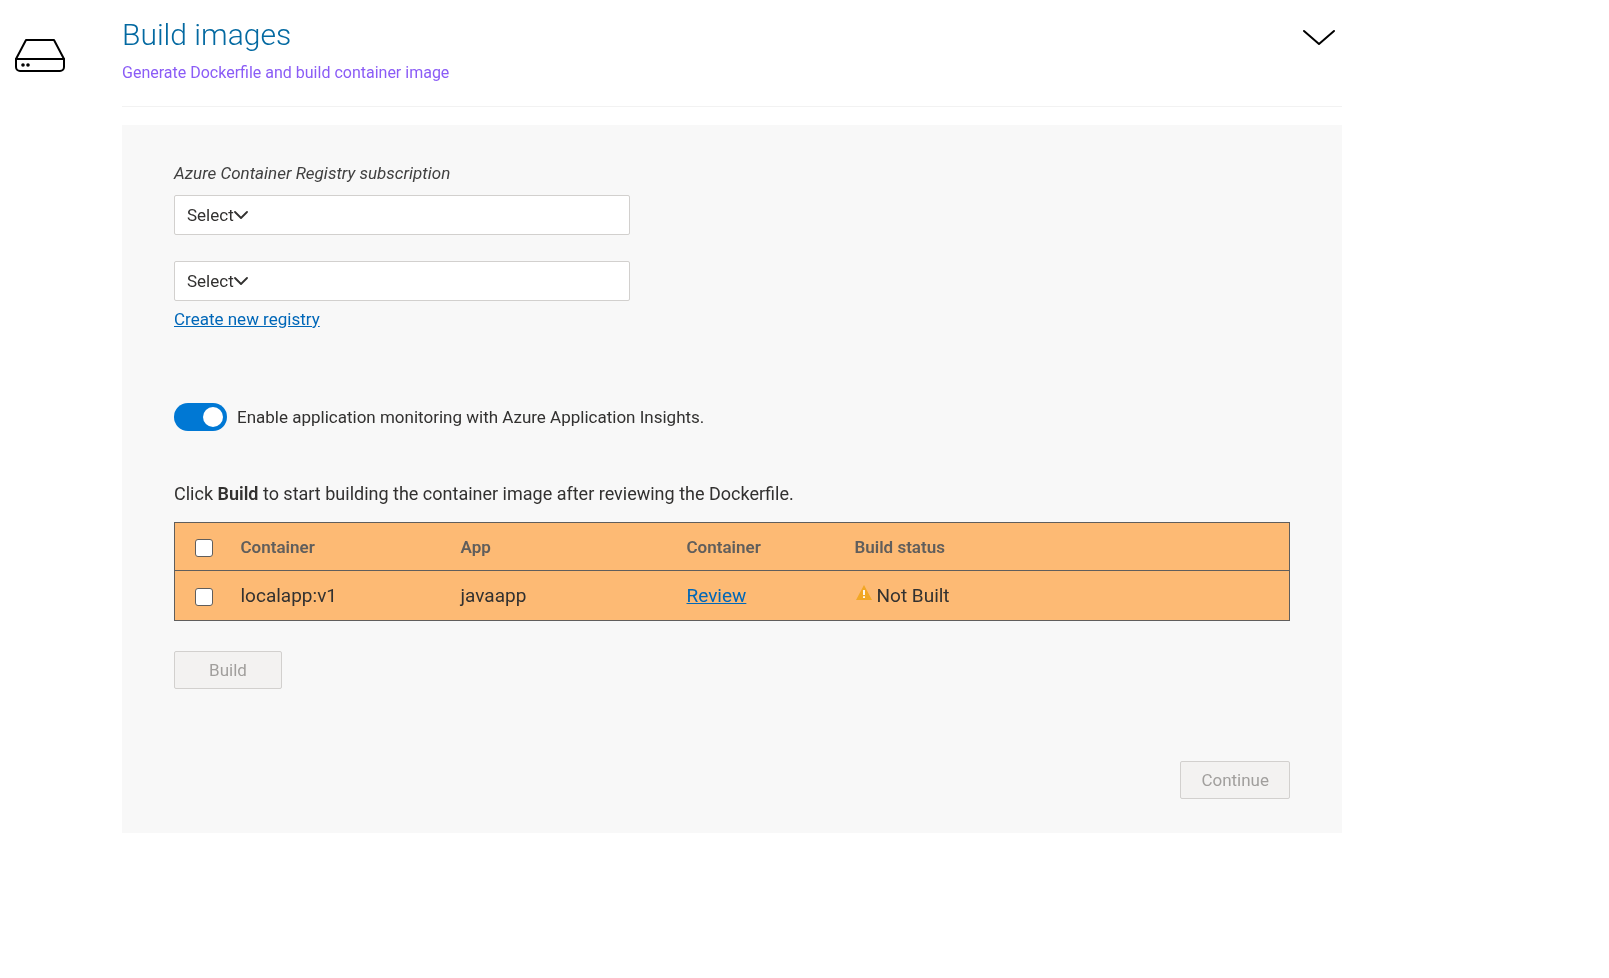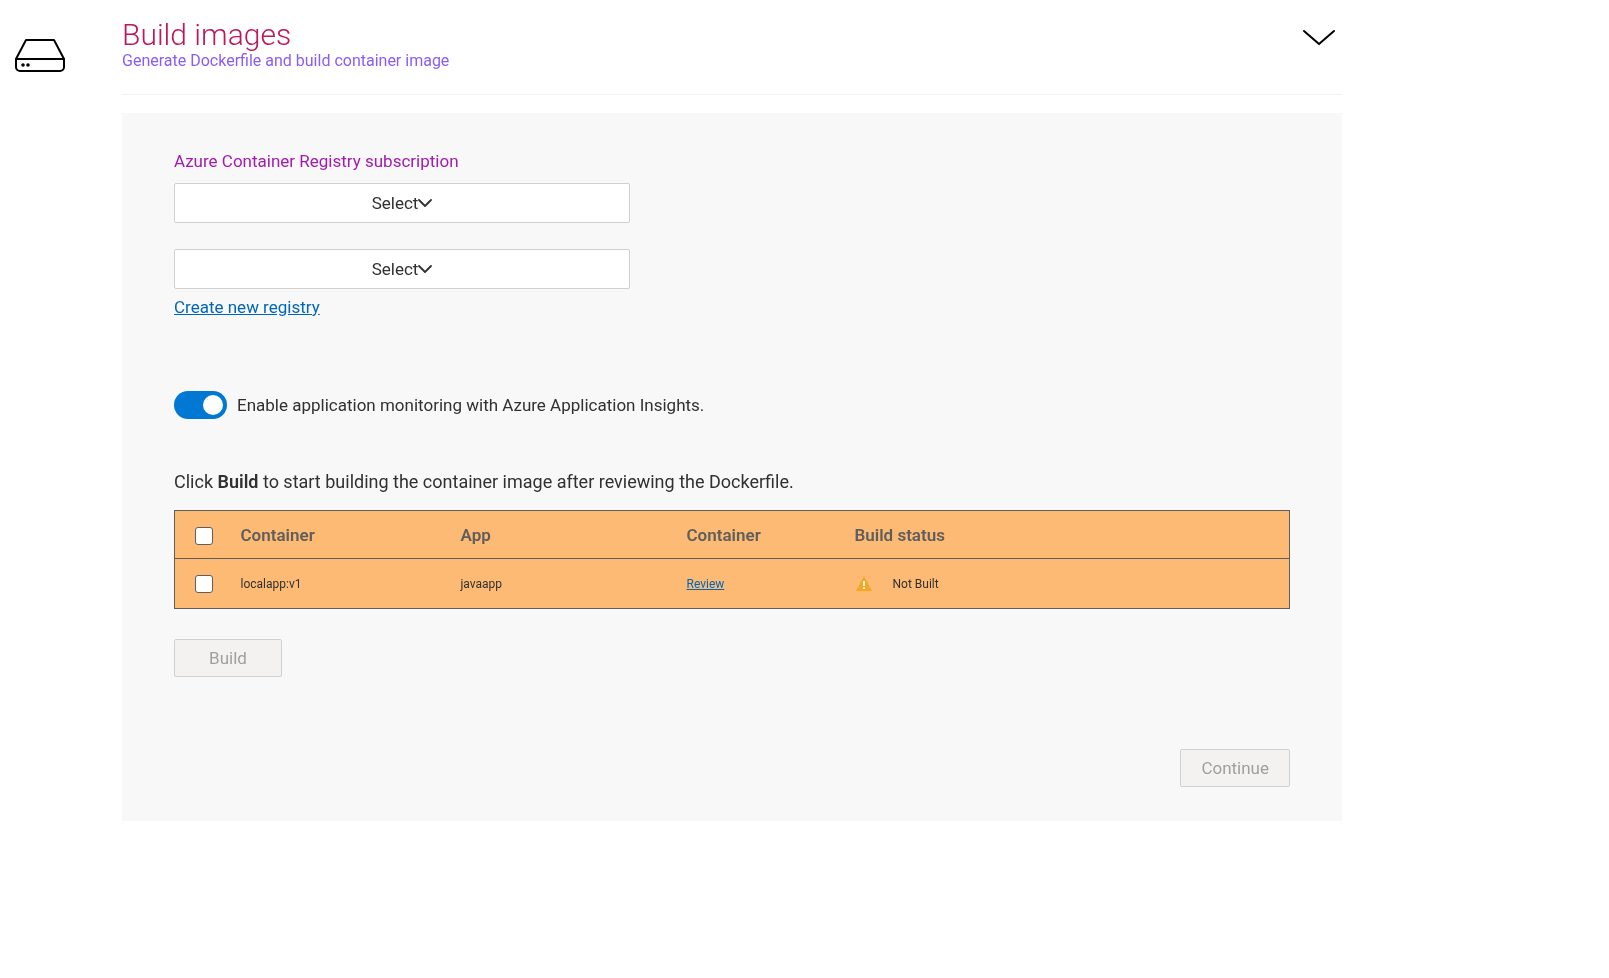--- a/index.html
+++ b/index.html
@@ -43,9 +43,9 @@
     .page-title {
       font-size: 30px;
       font-weight: 350;
-      color: #be185d;
+      color: #0369a1;
       line-height: 1.1;
-      margin-bottom: 0;
+      margin-bottom: 12px;
     }
     .page-subtitle {
       font-size: 16px;

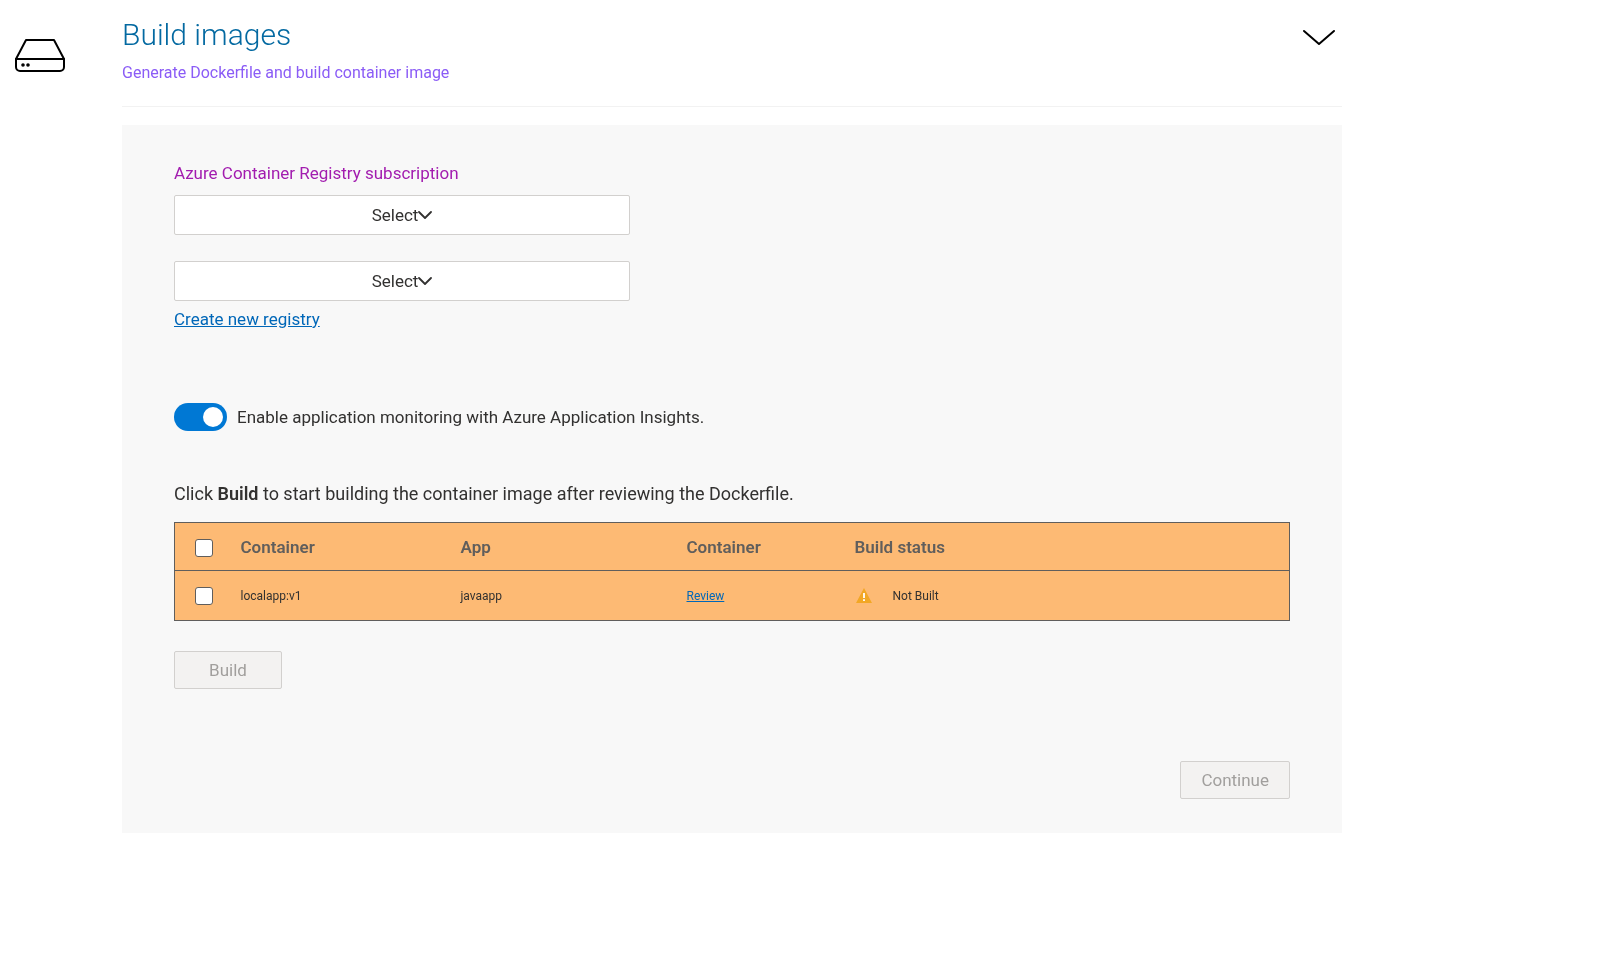--- a/index.html
+++ b/index.html
@@ -67,9 +67,10 @@
     }
     .field-label {
       font-size: 17px;
-      color: #a21caf;
+      color: #404040;
       margin-bottom: 12px;
       display: block;
+      font-style: italic;
     }
     .select-box {
       display: flex;

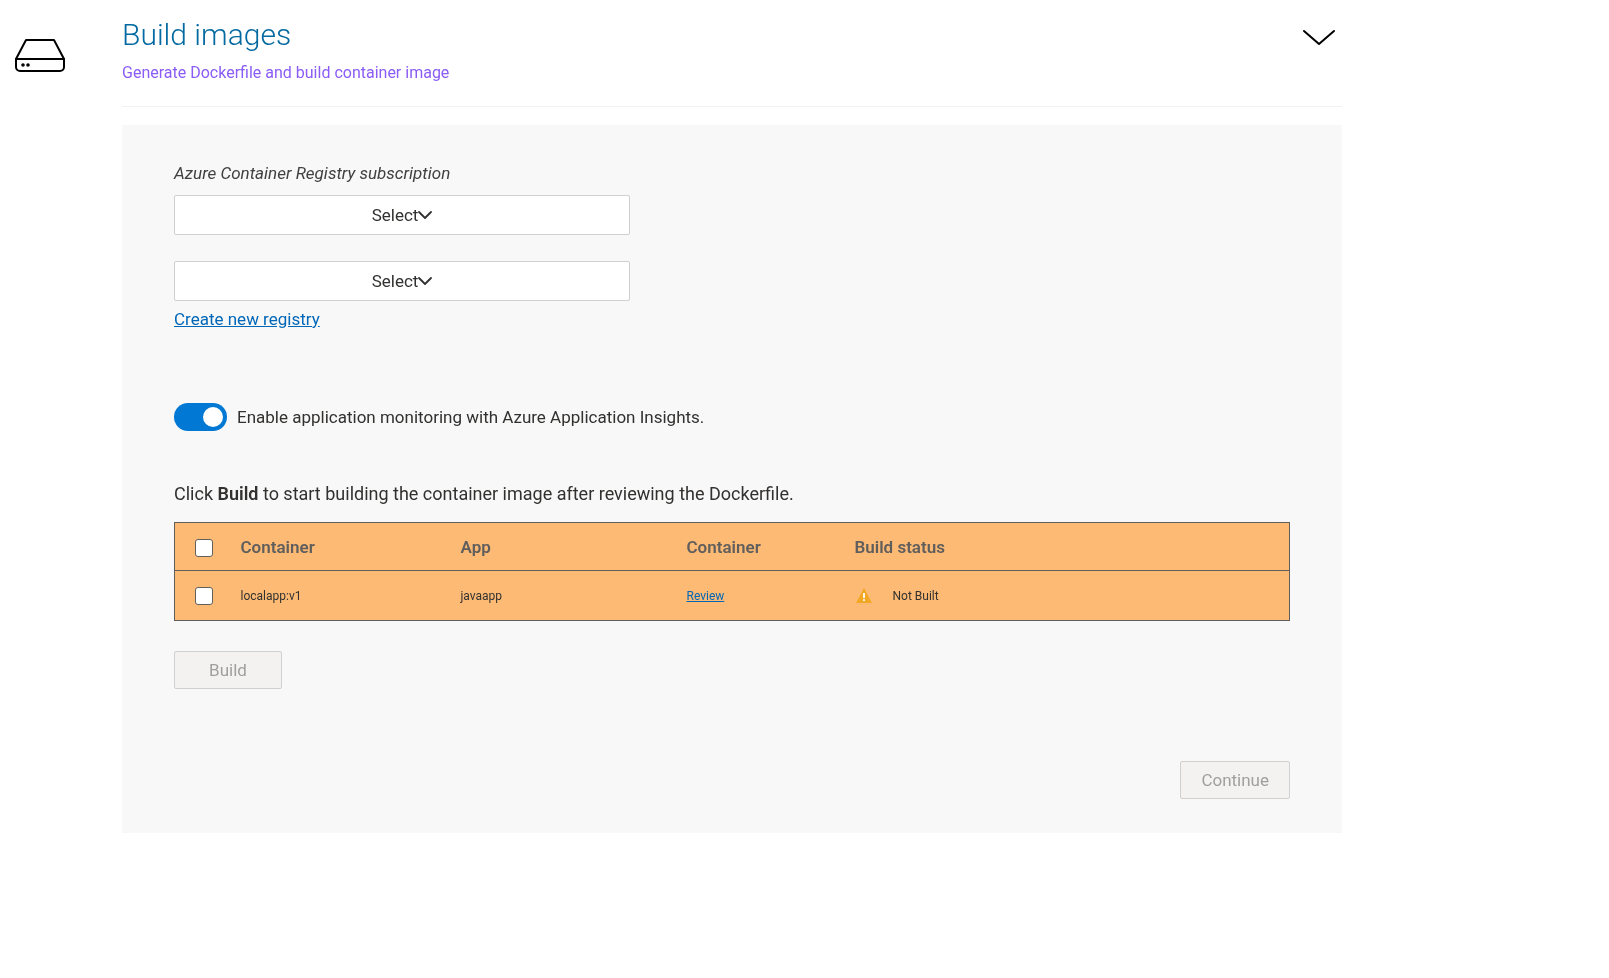--- a/index.html
+++ b/index.html
@@ -75,7 +75,7 @@
     .select-box {
       display: flex;
       align-items: center;
-      justify-content: center;
+      justify-content: flex-start;
       width: 456px;
       height: 40px;
       background: #ffffff;

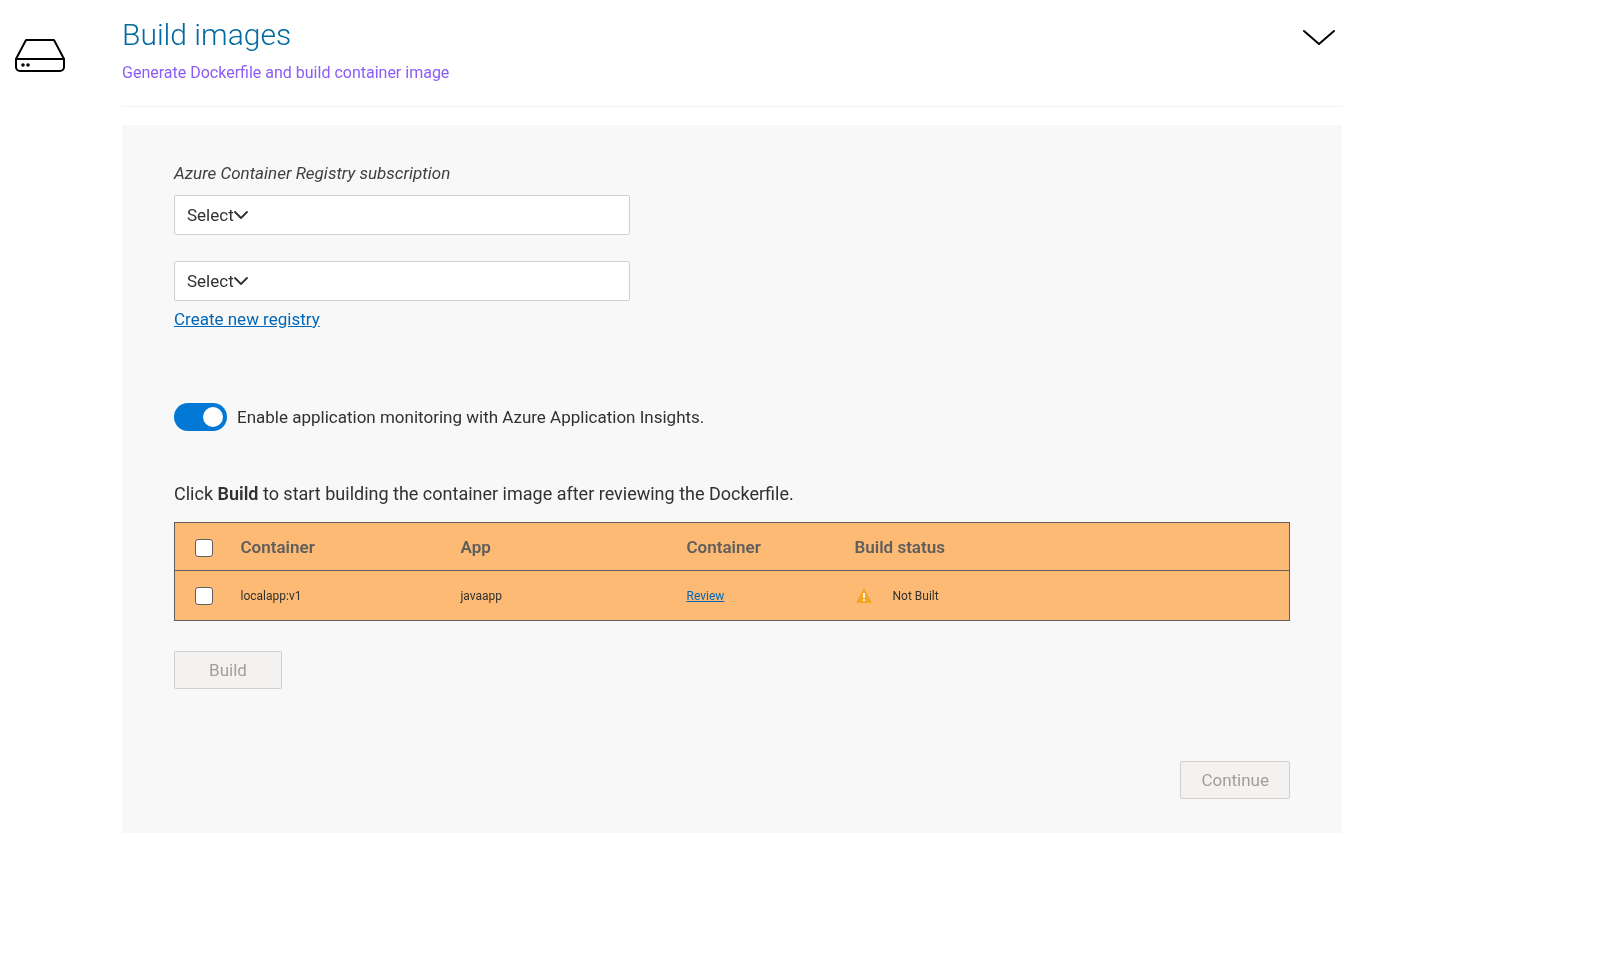--- a/index.html
+++ b/index.html
@@ -161,7 +161,7 @@
       height: 50px;
     }
     .tbl td {
-      font-size: 12px;
+      font-size: 19px;
       color: #323130;
     }
     .col-check {

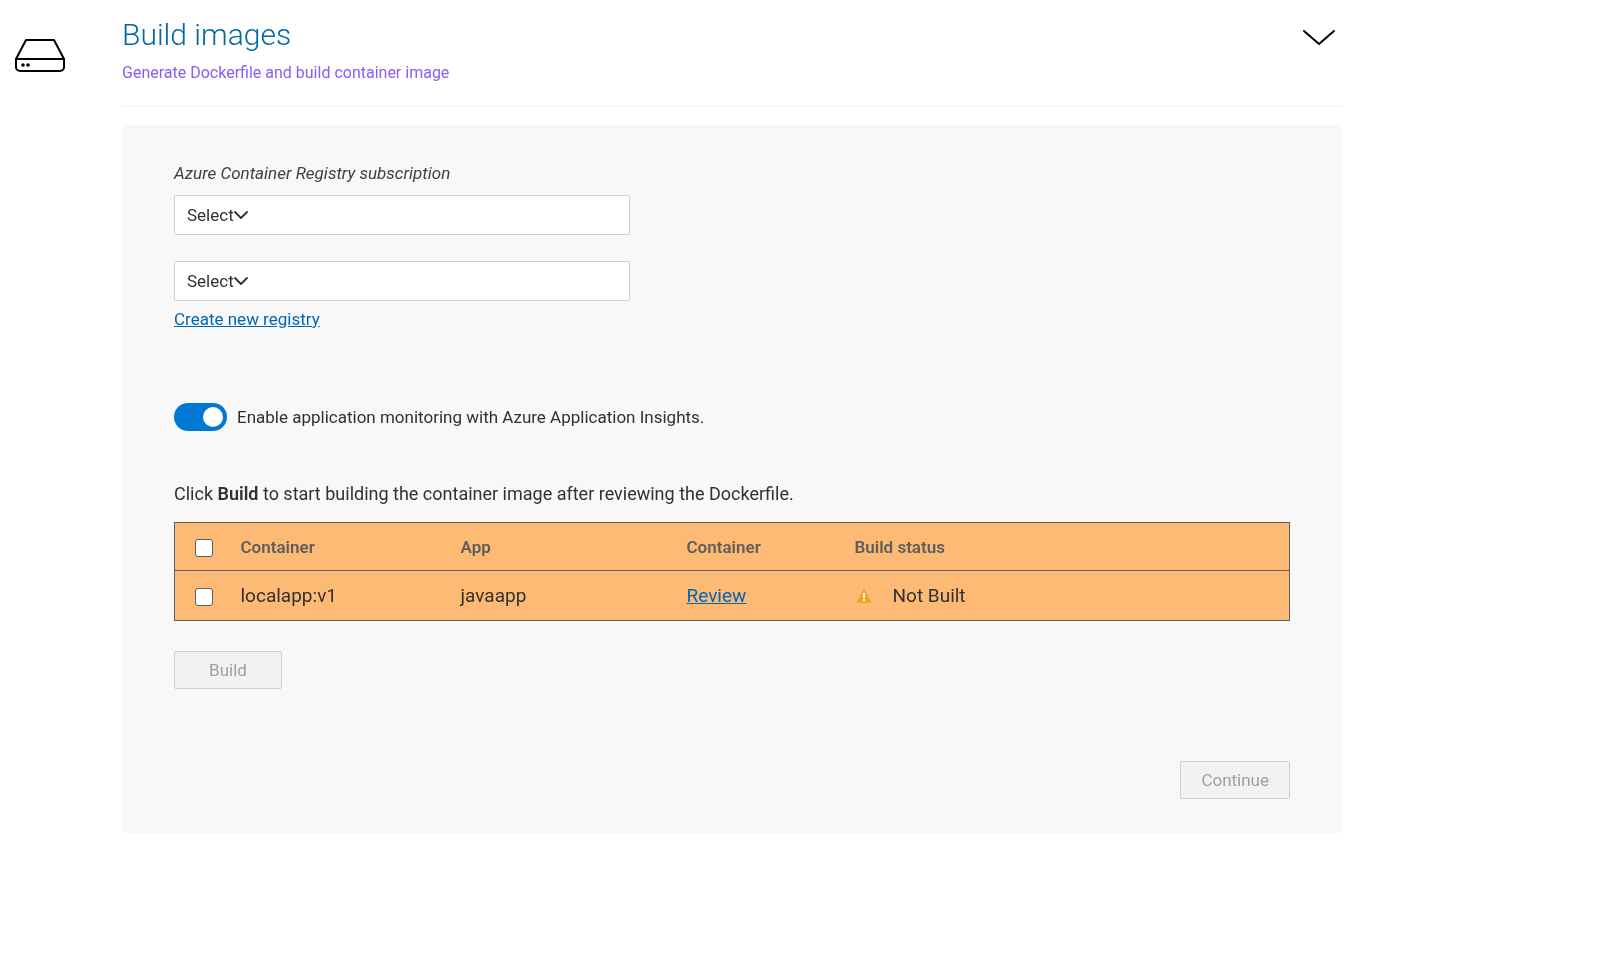--- a/index.html
+++ b/index.html
@@ -188,8 +188,8 @@
     }
     .status-cell {
       display: flex;
-      align-items: center;
-      gap: 20px;
+      align-items: flex-start;
+      gap: 4px;
     }
     .warn-icon {
       display: inline-flex;

